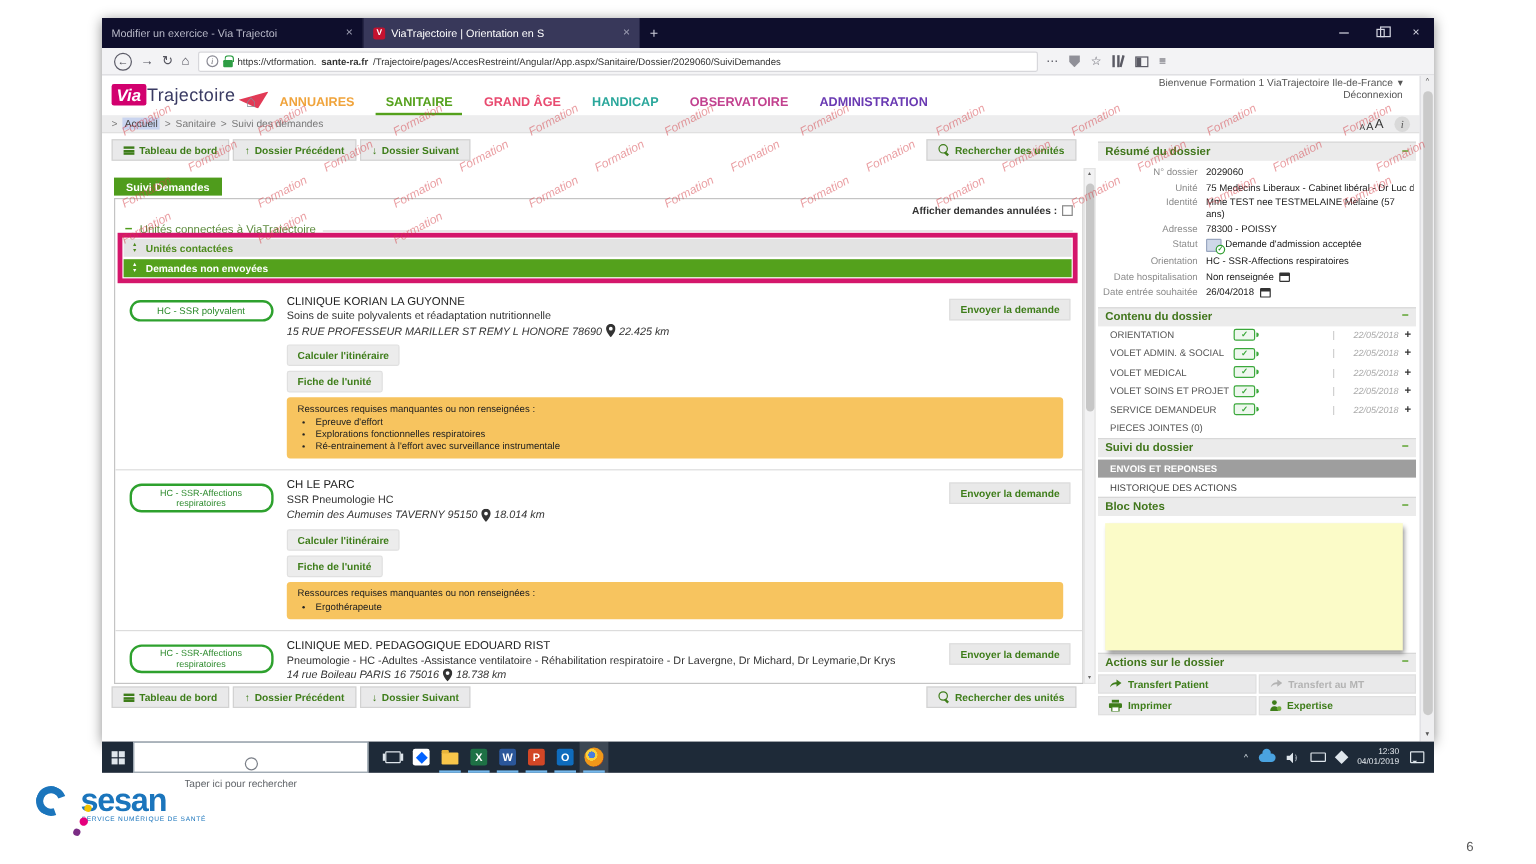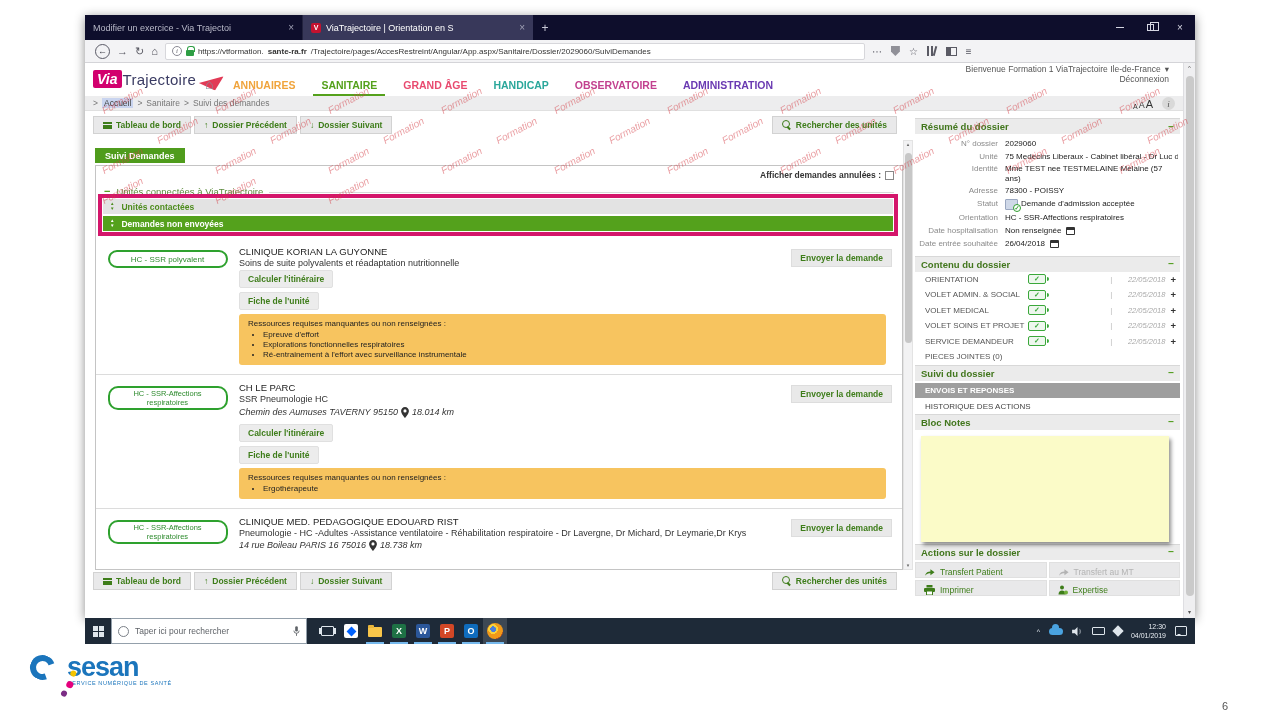--- a/index.html
+++ b/index.html
@@ -396,6 +396,13 @@
           <div class="cmain">
             <div class="cname">CLINIQUE KORIAN LA GUYONNE</div>
             <div class="cdesc">Soins de suite polyvalents et réadaptation nutritionnelle</div>
+            <div class="caddr">
+              <span>15 RUE PROFESSEUR MARILLER ST REMY L HONORE 78690</span>
+              <svg class="pin" width="8" height="11" viewBox="0 0 10 14">
+                  <path d="M5 0C2.2 0 0 2.2 0 5c0 3.5 5 9 5 9s5-5.5 5-9C10 2.2 7.8 0 5 0zm0 7a2 2 0 110-4 2 2 0 010 4z" fill="#333"></path>
+                </svg>
+              <span>22.425 km</span>
+            </div>
             <button class="mini-btn">Calculer l'itinéraire</button>
             <button class="mini-btn">Fiche de l'unité</button>
             <div class="warnbox">

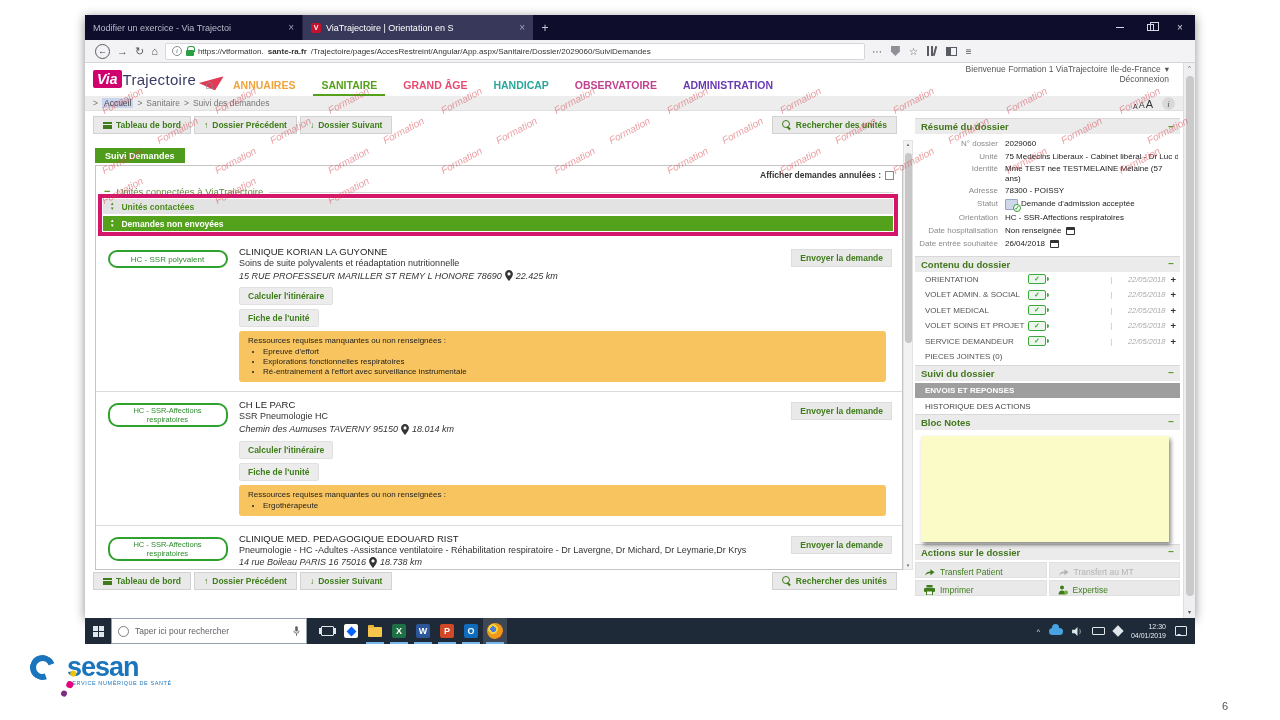--- a/index.html
+++ b/index.html
@@ -162,8 +162,8 @@
   .save-btn { background:#e9e9ea; border:1px solid #ddd; color:#3e7d1a; font-weight:bold; font-size:8.5px; padding:3px 10px; }
 
   .agrid { display:grid; grid-template-columns:1fr 1fr; gap:2px; margin-top:2px; }
-  .abtn { height:16px; background:#e9e9ea; display:flex; align-items:flex-end; gap:5px; padding-left:8px;
-          color:#3e7d1a; font-weight:normal; font-size:8.5px; border:1px solid #e0e0e0; }
+  .abtn { height:16px; background:#e9e9ea; display:flex; align-items:center; gap:5px; padding-left:8px;
+          color:#3e7d1a; font-weight:bold; font-size:8.5px; border:1px solid #e0e0e0; }
   .abtn.disabled { color:#b3b3b3; }
   .abtn svg { flex:none; }
 

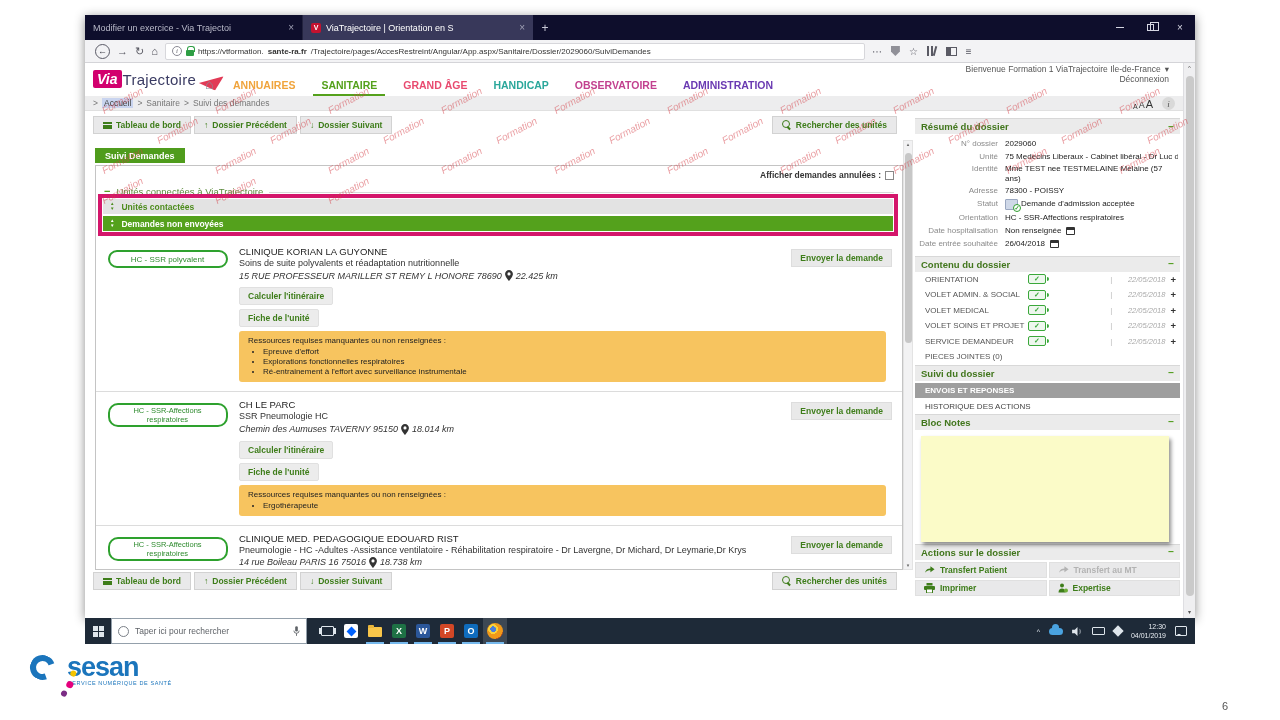--- a/index.html
+++ b/index.html
@@ -174,7 +174,7 @@
   .winlogo { display:grid; grid-template-columns:5px 5px; grid-template-rows:5px 5px; gap:1px; }
   .winlogo span { background:#dfe6ec; }
   .searchbox { width:196px; height:22px; background:#fff; border:1px solid #94a0ab; display:flex; align-items:center;
-               gap:6px; padding:12px 6px; margin-right:8px; }
+               gap:6px; padding:12px 6px; margin-right:8px;flex-direction:column; }
   .cortana { width:11px; height:11px; border:1.5px solid #7a7f87; border-radius:50%; flex:none; }
   .searchbox input { border:none; outline:none; flex:1; font-size:8.5px; color:#333; font-family:"Liberation Sans",sans-serif; background:transparent; }
   .searchbox input::placeholder { color:#5f6368; }

